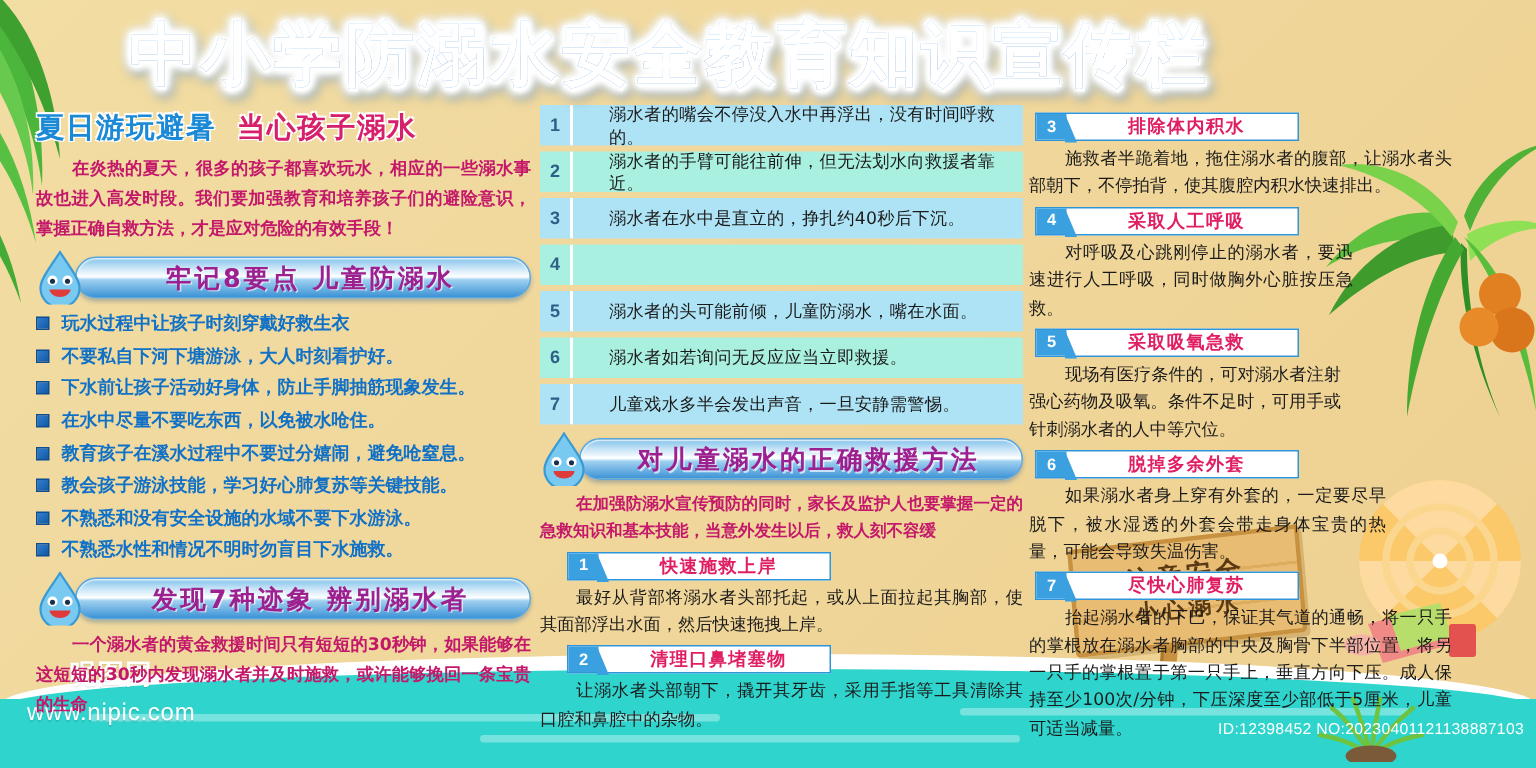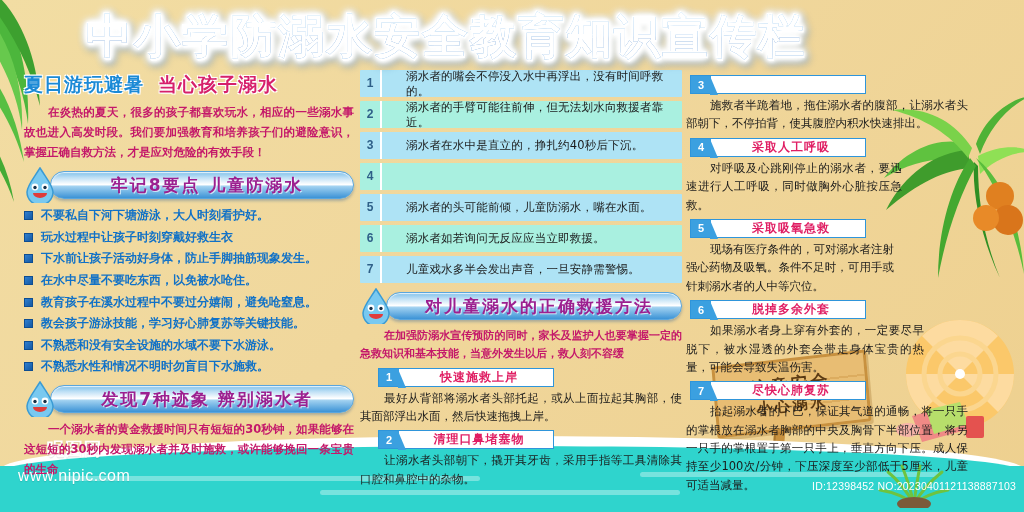--- a/index.html
+++ b/index.html
@@ -453,6 +453,7 @@
 
     <div class="tag-head">
       <span class="tnum">3</span>
+      <span class="tlabel">排除体内积水</span>
     </div>
     <p class="sub-para">施救者半跪着地，拖住溺水者的腹部，让溺水者头部朝下，不停拍背，使其腹腔内积水快速排出。</p>
 

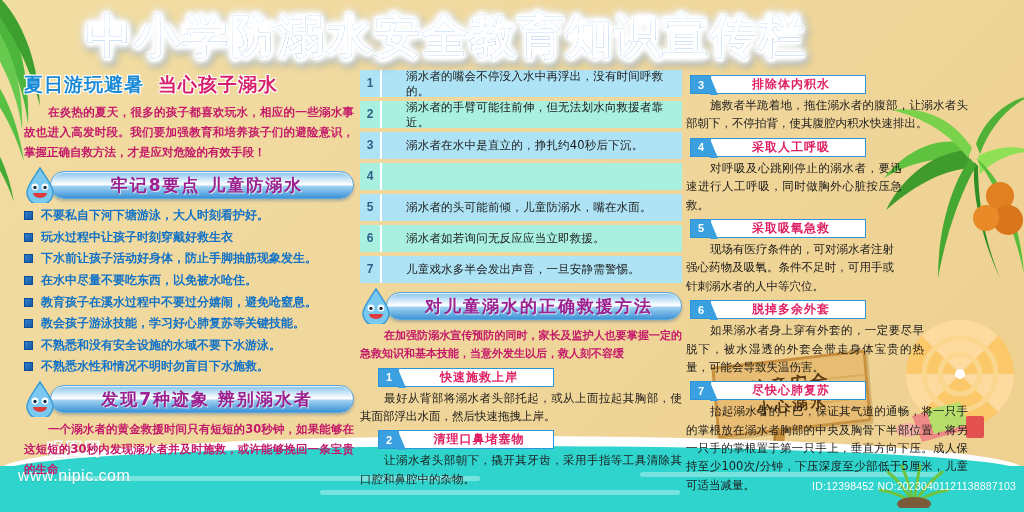--- a/index.html
+++ b/index.html
@@ -341,11 +341,11 @@
     <ul class="bullets">
       <li>
           <span class="sq"></span>
+          <span>玩水过程中让孩子时刻穿戴好救生衣</span>
+        </li>
+      <li>
+          <span class="sq"></span>
           <span>不要私自下河下塘游泳，大人时刻看护好。</span>
-        </li>
-      <li>
-          <span class="sq"></span>
-          <span>玩水过程中让孩子时刻穿戴好救生衣</span>
         </li>
       <li>
           <span class="sq"></span>

